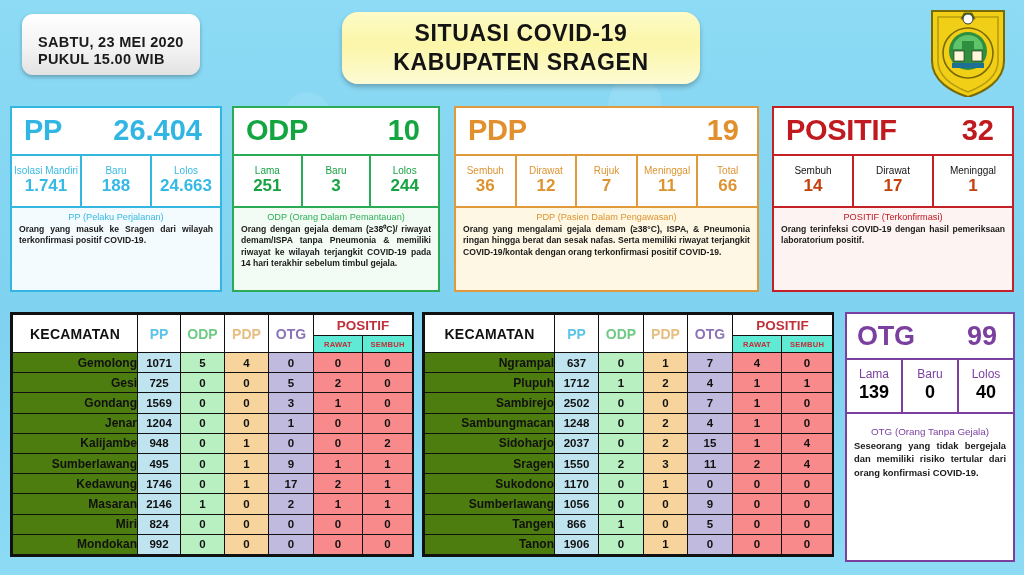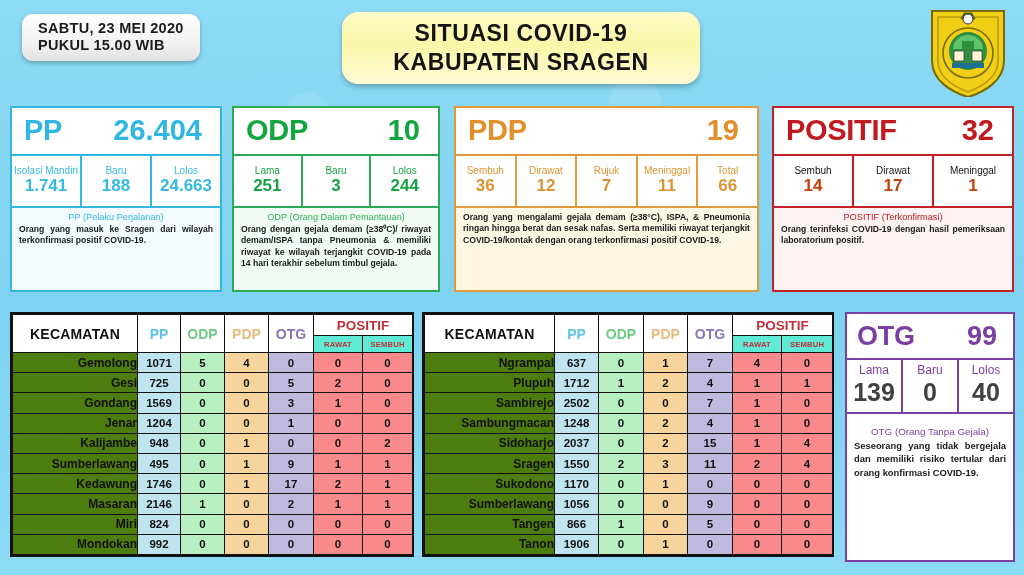--- a/index.html
+++ b/index.html
@@ -27,7 +27,7 @@
     position:absolute; left:22px; top:14px;
     background:linear-gradient(180deg,#ffffff 0%,#f2f2f2 60%,#e2e2e2 100%);
     border-radius:11px;
-    padding:6px 16px 7px 16px;
+    padding:20px 16px 7px 16px;
     box-shadow:0 2px 4px rgba(0,0,0,.28);
     line-height:1.18;
   }

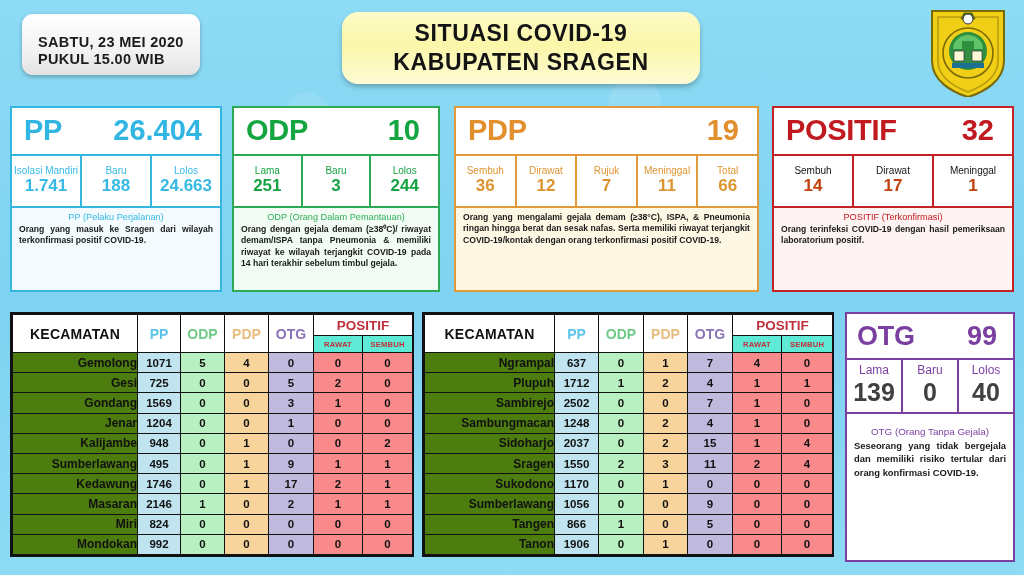--- a/index.html
+++ b/index.html
@@ -278,6 +278,7 @@
     </div>
   </div>
   <div class="desc">
+    <div class="dt">PDP (Pasien Dalam Pengawasan)</div>
     <div class="db">Orang yang mengalami gejala demam (≥38°C), ISPA, &amp; Pneumonia ringan hingga berat dan sesak nafas. Serta memiliki riwayat terjangkit COVID-19/kontak dengan orang terkonfirmasi positif COVID-19.</div>
   </div>
 </div>

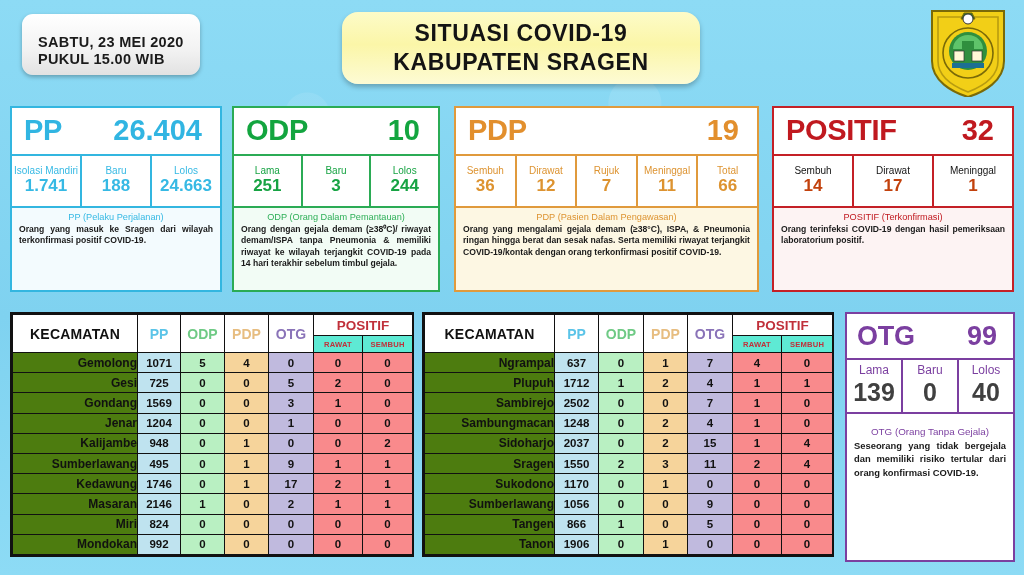--- a/index.html
+++ b/index.html
@@ -138,7 +138,7 @@
   #card-otg .sub-cell { border-right:2px solid #7b3fa0; }
   #card-otg .sub-cell:last-child { border-right:none; }
   #card-otg .sl { color:#7b3fa0; font-size:12px; }
-  #card-otg .sv { color:#404040; font-size:25px; }
+  #card-otg .sv { color:#000000; font-size:18px; }
   #card-otg .desc { background:#ffffff; flex:1; padding-top:5px; }
   #card-otg .dt { color:#7b3fa0; font-size:9.8px;margin-top:7px; }
   #card-otg .db { font-size:9.4px; line-height:1.42; }

